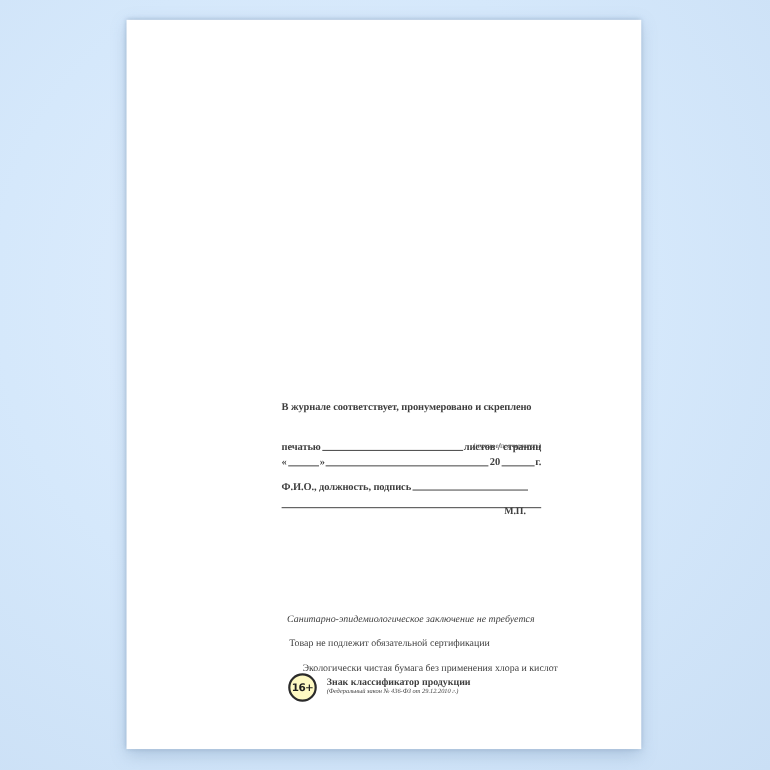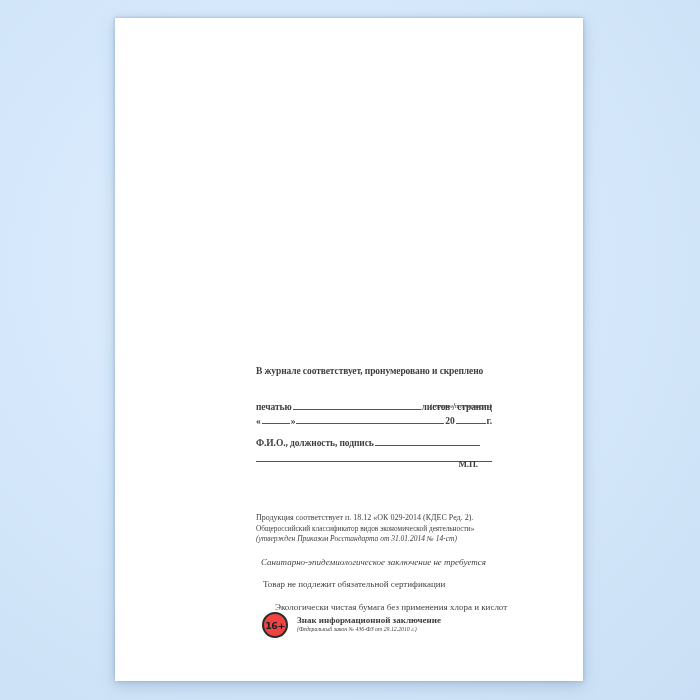--- a/index.html
+++ b/index.html
@@ -105,11 +105,6 @@
     <div class="abs mp">М.П.</div>
   </div>
 
-  <div class="product">
-    <div class="p1">Продукция соответствует п. 18.12 «ОК 029-2014 (КДЕС Ред. 2).</div>
-    <div class="p2">Общероссийский классификатор видов экономической деятельности»</div>
-    <div class="p3">(утвержден Приказом Росстандарта от 31.01.2014 № 14-ст)</div>
-  </div>
 
   <div class="statement s1">Санитарно-эпидемиологическое заключение не требуется</div>
   <div class="statement s2">Товар не подлежит обязательной сертификации</div>

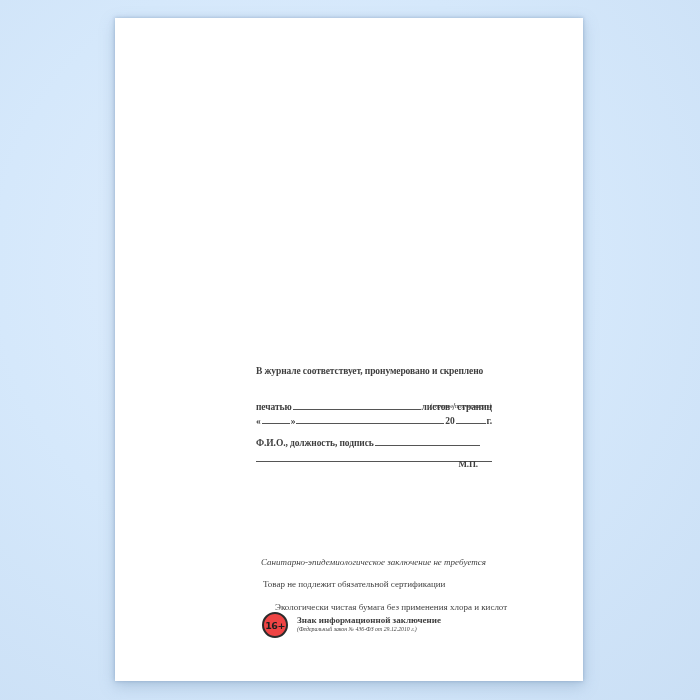--- a/index.html
+++ b/index.html
@@ -64,7 +64,7 @@
     display:flex; align-items:center; justify-content:center;
     font-family:"DejaVu Sans", sans-serif;
     font-size:9.5px; font-weight:bold; color:#1f1f1f; letter-spacing:-0.5px;
-    background:#ef4444;
+    background:#fef9c3;
   }
   .agemark-label { position:absolute; left:182px; top:597px; font-size:9px; font-weight:bold; white-space:nowrap; }
   .agemark-note  { position:absolute; left:182px; top:608px; font-size:5.8px; font-style:italic; white-space:nowrap; }

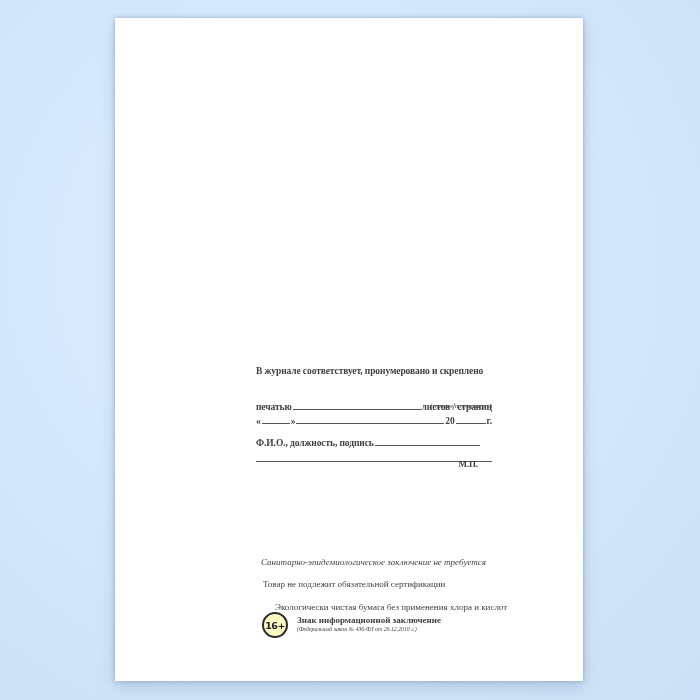--- a/index.html
+++ b/index.html
@@ -111,7 +111,7 @@
   <div class="statement s3">Экологически чистая бумага без применения хлора и кислот</div>
 
   <div class="badge">16+</div>
-  <div class="agemark-label">Знак информационной заключение</div>
+  <div class="agemark-label">Знак классификатор продукции</div>
   <div class="agemark-note">(Федеральный закон № 436-ФЗ от 29.12.2010 г.)</div>
 
 </div>

